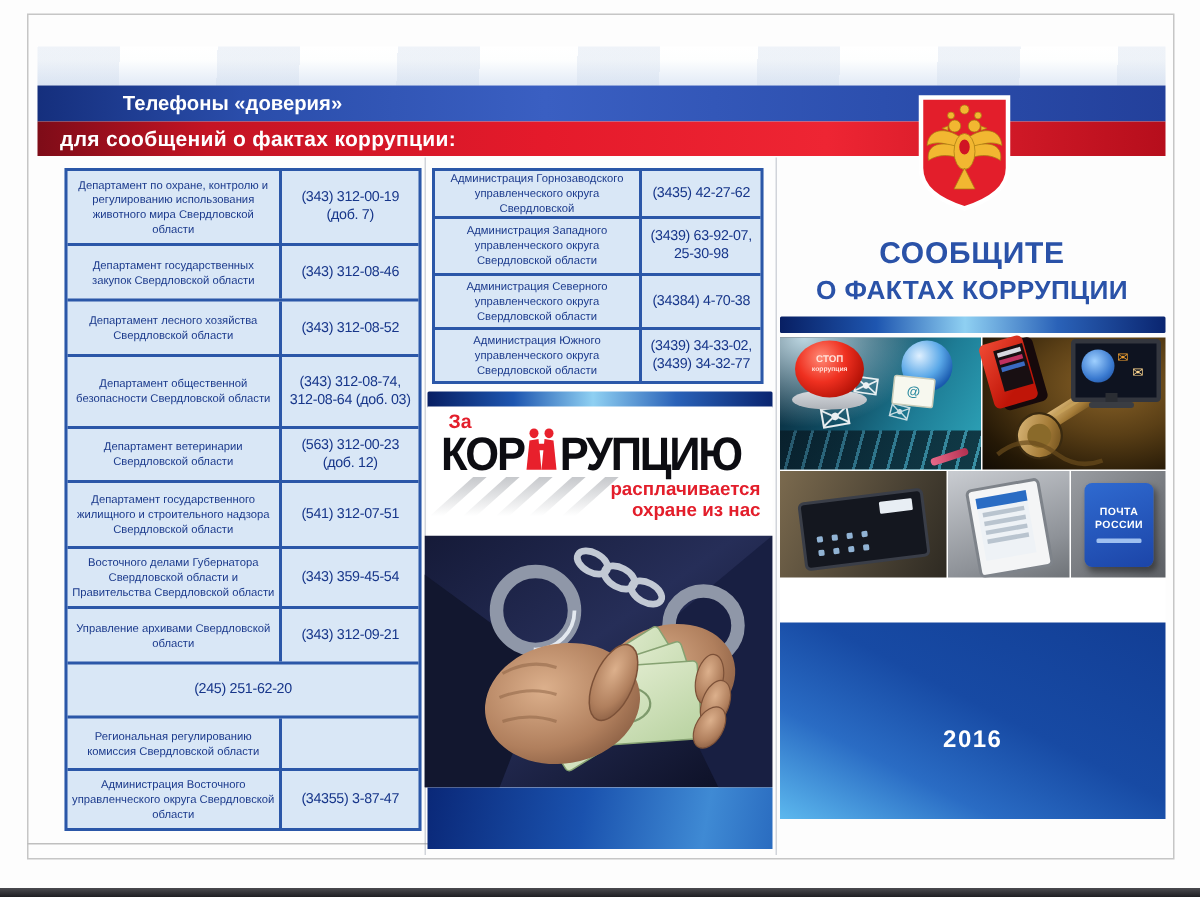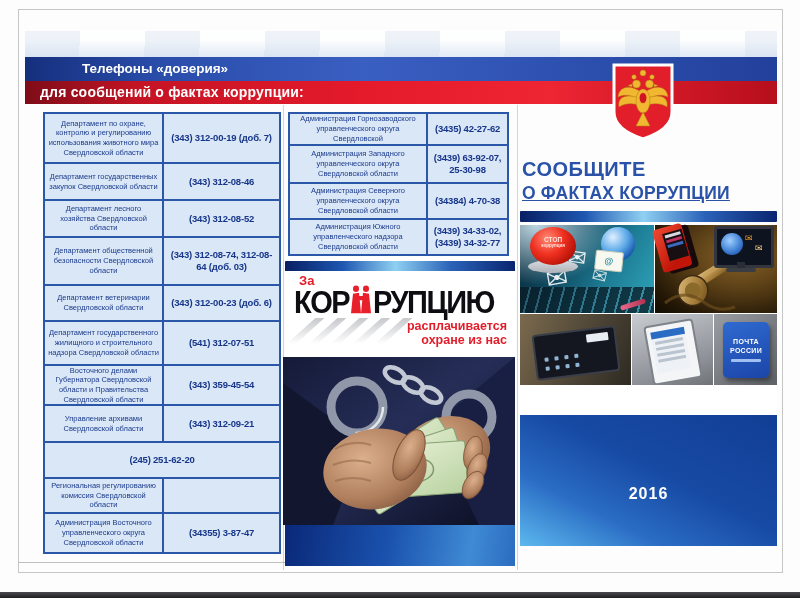--- a/index.html
+++ b/index.html
@@ -37,7 +37,7 @@
   .cell-name{border-right:2px solid #2b57a8;color:#1b3a8c;font-size:7.5px;line-height:1.3;}
   .cell-phone{flex:1;color:#17368a;font-size:9.5px;font-weight:bold;line-height:1.25;letter-spacing:-.2px;}
   .lt{left:43px;top:112px;width:234px;}
-  .lt .cell-name{width:119px;}
+  .lt .cell-name{width:143px;}
   .mt{left:288px;top:112px;width:217px;}
   .mt .cell-name{width:138px;}
 

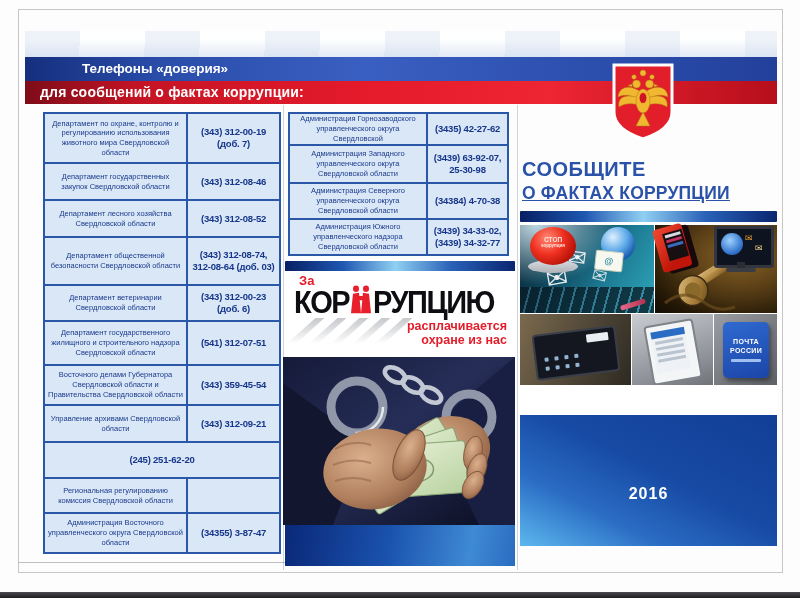--- a/index.html
+++ b/index.html
@@ -35,7 +35,7 @@
   .prow:last-child{border-bottom:none;}
   .cell{display:flex;align-items:center;justify-content:center;text-align:center;box-sizing:border-box;padding:1px 3px;}
   .cell-name{border-right:2px solid #2b57a8;color:#1b3a8c;font-size:7.5px;line-height:1.3;}
-  .cell-phone{flex:1;color:#17368a;font-size:9.5px;font-weight:bold;line-height:1.25;letter-spacing:-.2px;}
+  .cell-phone{flex:1;color:#17368a;font-size:9.5px;font-weight:normal;line-height:1.25;letter-spacing:-.2px;}
   .lt{left:43px;top:112px;width:234px;}
   .lt .cell-name{width:143px;}
   .mt{left:288px;top:112px;width:217px;}

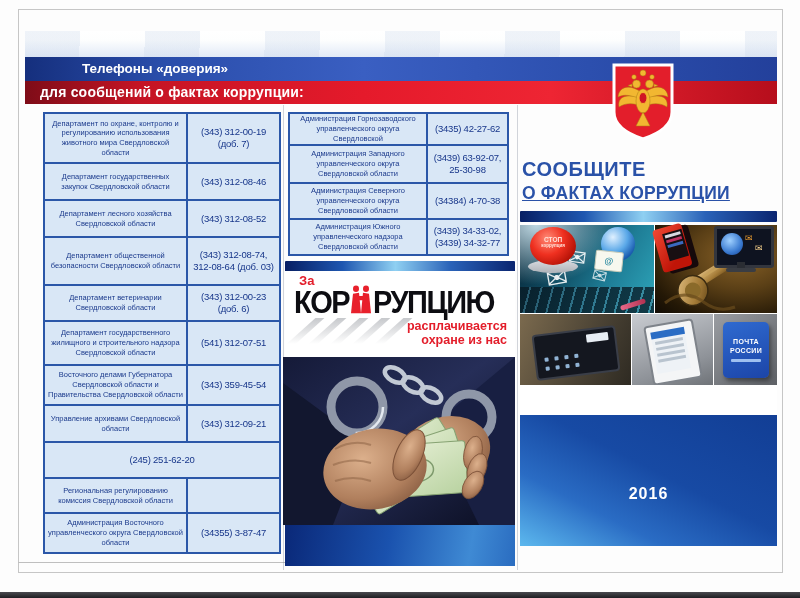--- a/index.html
+++ b/index.html
@@ -63,7 +63,7 @@
   .year-label{width:100%;text-align:center;margin-top:70px;color:#fff;font-size:16px;font-weight:bold;letter-spacing:1px;}
 
   
-  .headline{left:522px;top:158px;width:252px;color:#2a52a8;font-weight:bold;}
+  .headline{left:522px;top:158px;width:252px;text-align:center;color:#2a52a8;font-weight:bold;}
   .headline .l1{font-size:20px;letter-spacing:.5px;}
   .headline .l2{font-size:17.5px;margin-top:2px;letter-spacing:.2px;text-decoration:underline;}
 

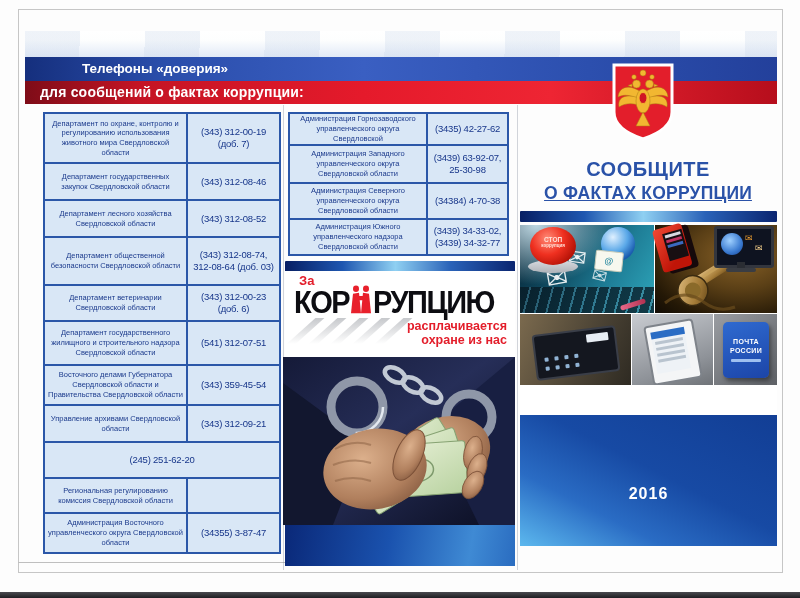--- a/index.html
+++ b/index.html
@@ -65,7 +65,7 @@
   
   .headline{left:522px;top:158px;width:252px;text-align:center;color:#2a52a8;font-weight:bold;}
   .headline .l1{font-size:20px;letter-spacing:.5px;}
-  .headline .l2{font-size:17.5px;margin-top:2px;letter-spacing:.2px;text-decoration:underline;}
+  .headline .l2{font-size:17.5px;margin-top:2px;letter-spacing:.2px;}
 
   
   .collage{left:520px;top:225px;width:257px;height:210px;background:#fff;}

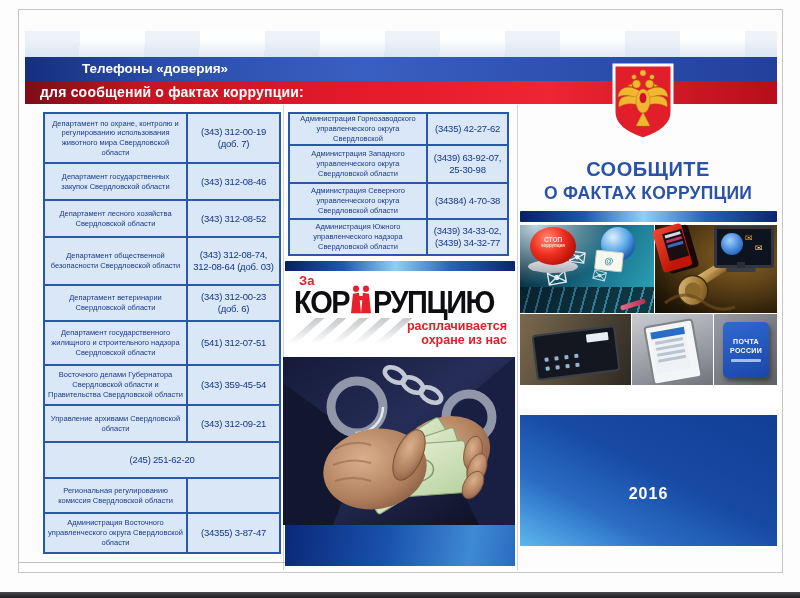--- a/index.html
+++ b/index.html
@@ -224,7 +224,7 @@
         <div class="cell cell-phone">(34384) 4-70-38</div>
       </div>
     <div class="prow" style="height:34px">
-        <div class="cell cell-name">Администрация Южного управленческого надзора Свердловской области</div>
+        <div class="cell cell-name">Администрация Южного управленческого округа Свердловской области</div>
         <div class="cell cell-phone">(3439) 34-33-02, (3439) 34-32-77</div>
       </div>
   </div>

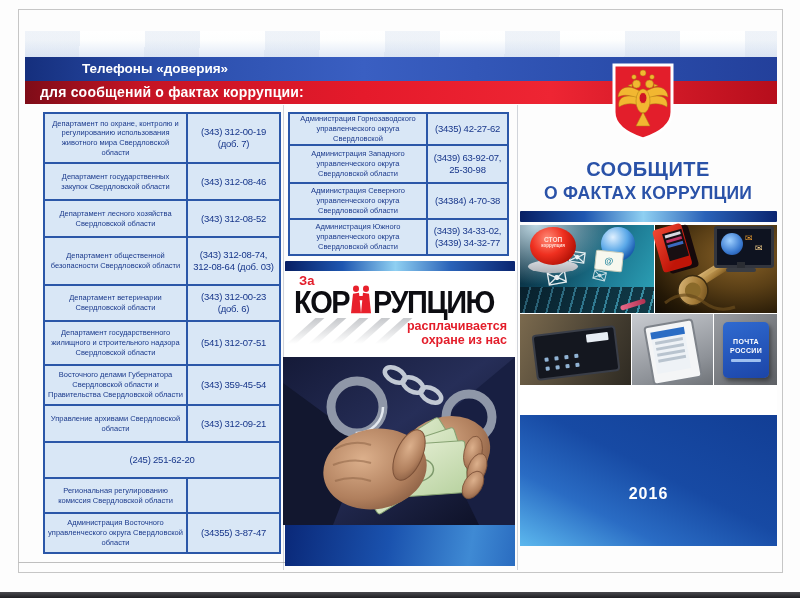--- a/index.html
+++ b/index.html
@@ -184,7 +184,7 @@
       </div>
     <div class="prow" style="height:36px">
         <div class="cell cell-name">Департамент ветеринарии Свердловской области</div>
-        <div class="cell cell-phone">(343) 312-00-23 (доб. 6)</div>
+        <div class="cell cell-phone">(563) 312-00-23 (доб. 12)</div>
       </div>
     <div class="prow" style="height:44px">
         <div class="cell cell-name">Департамент государственного жилищного и строительного надзора Свердловской области</div>

